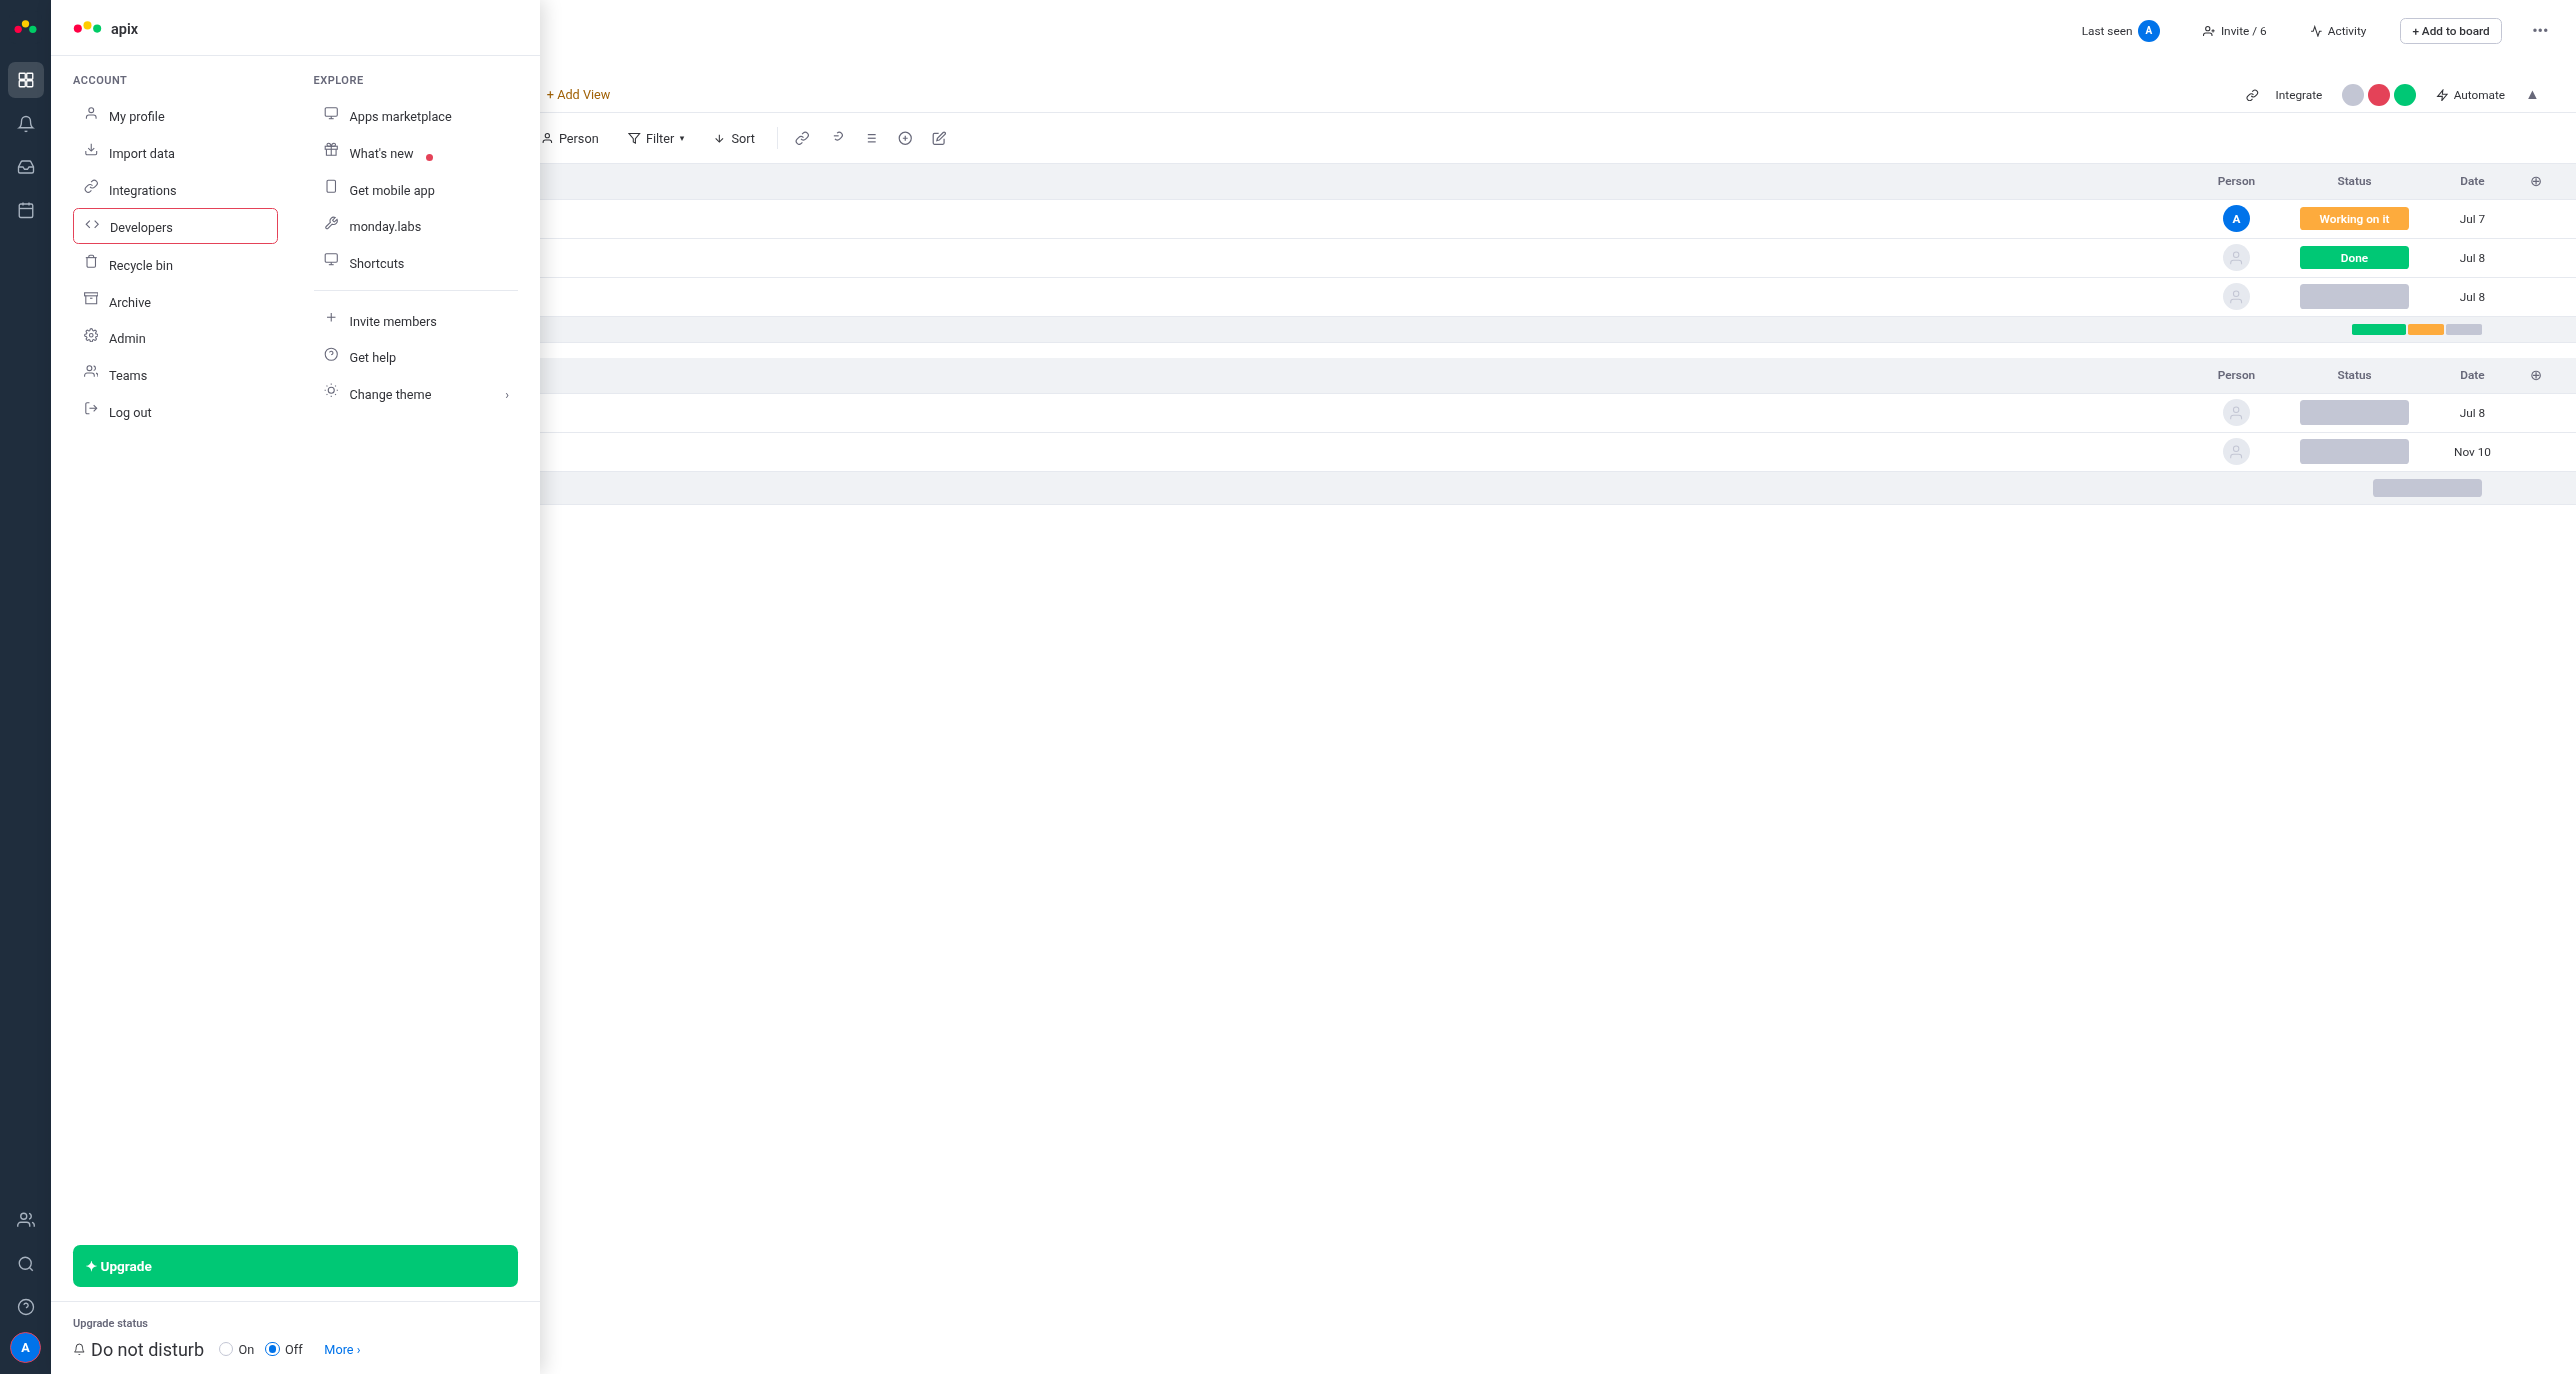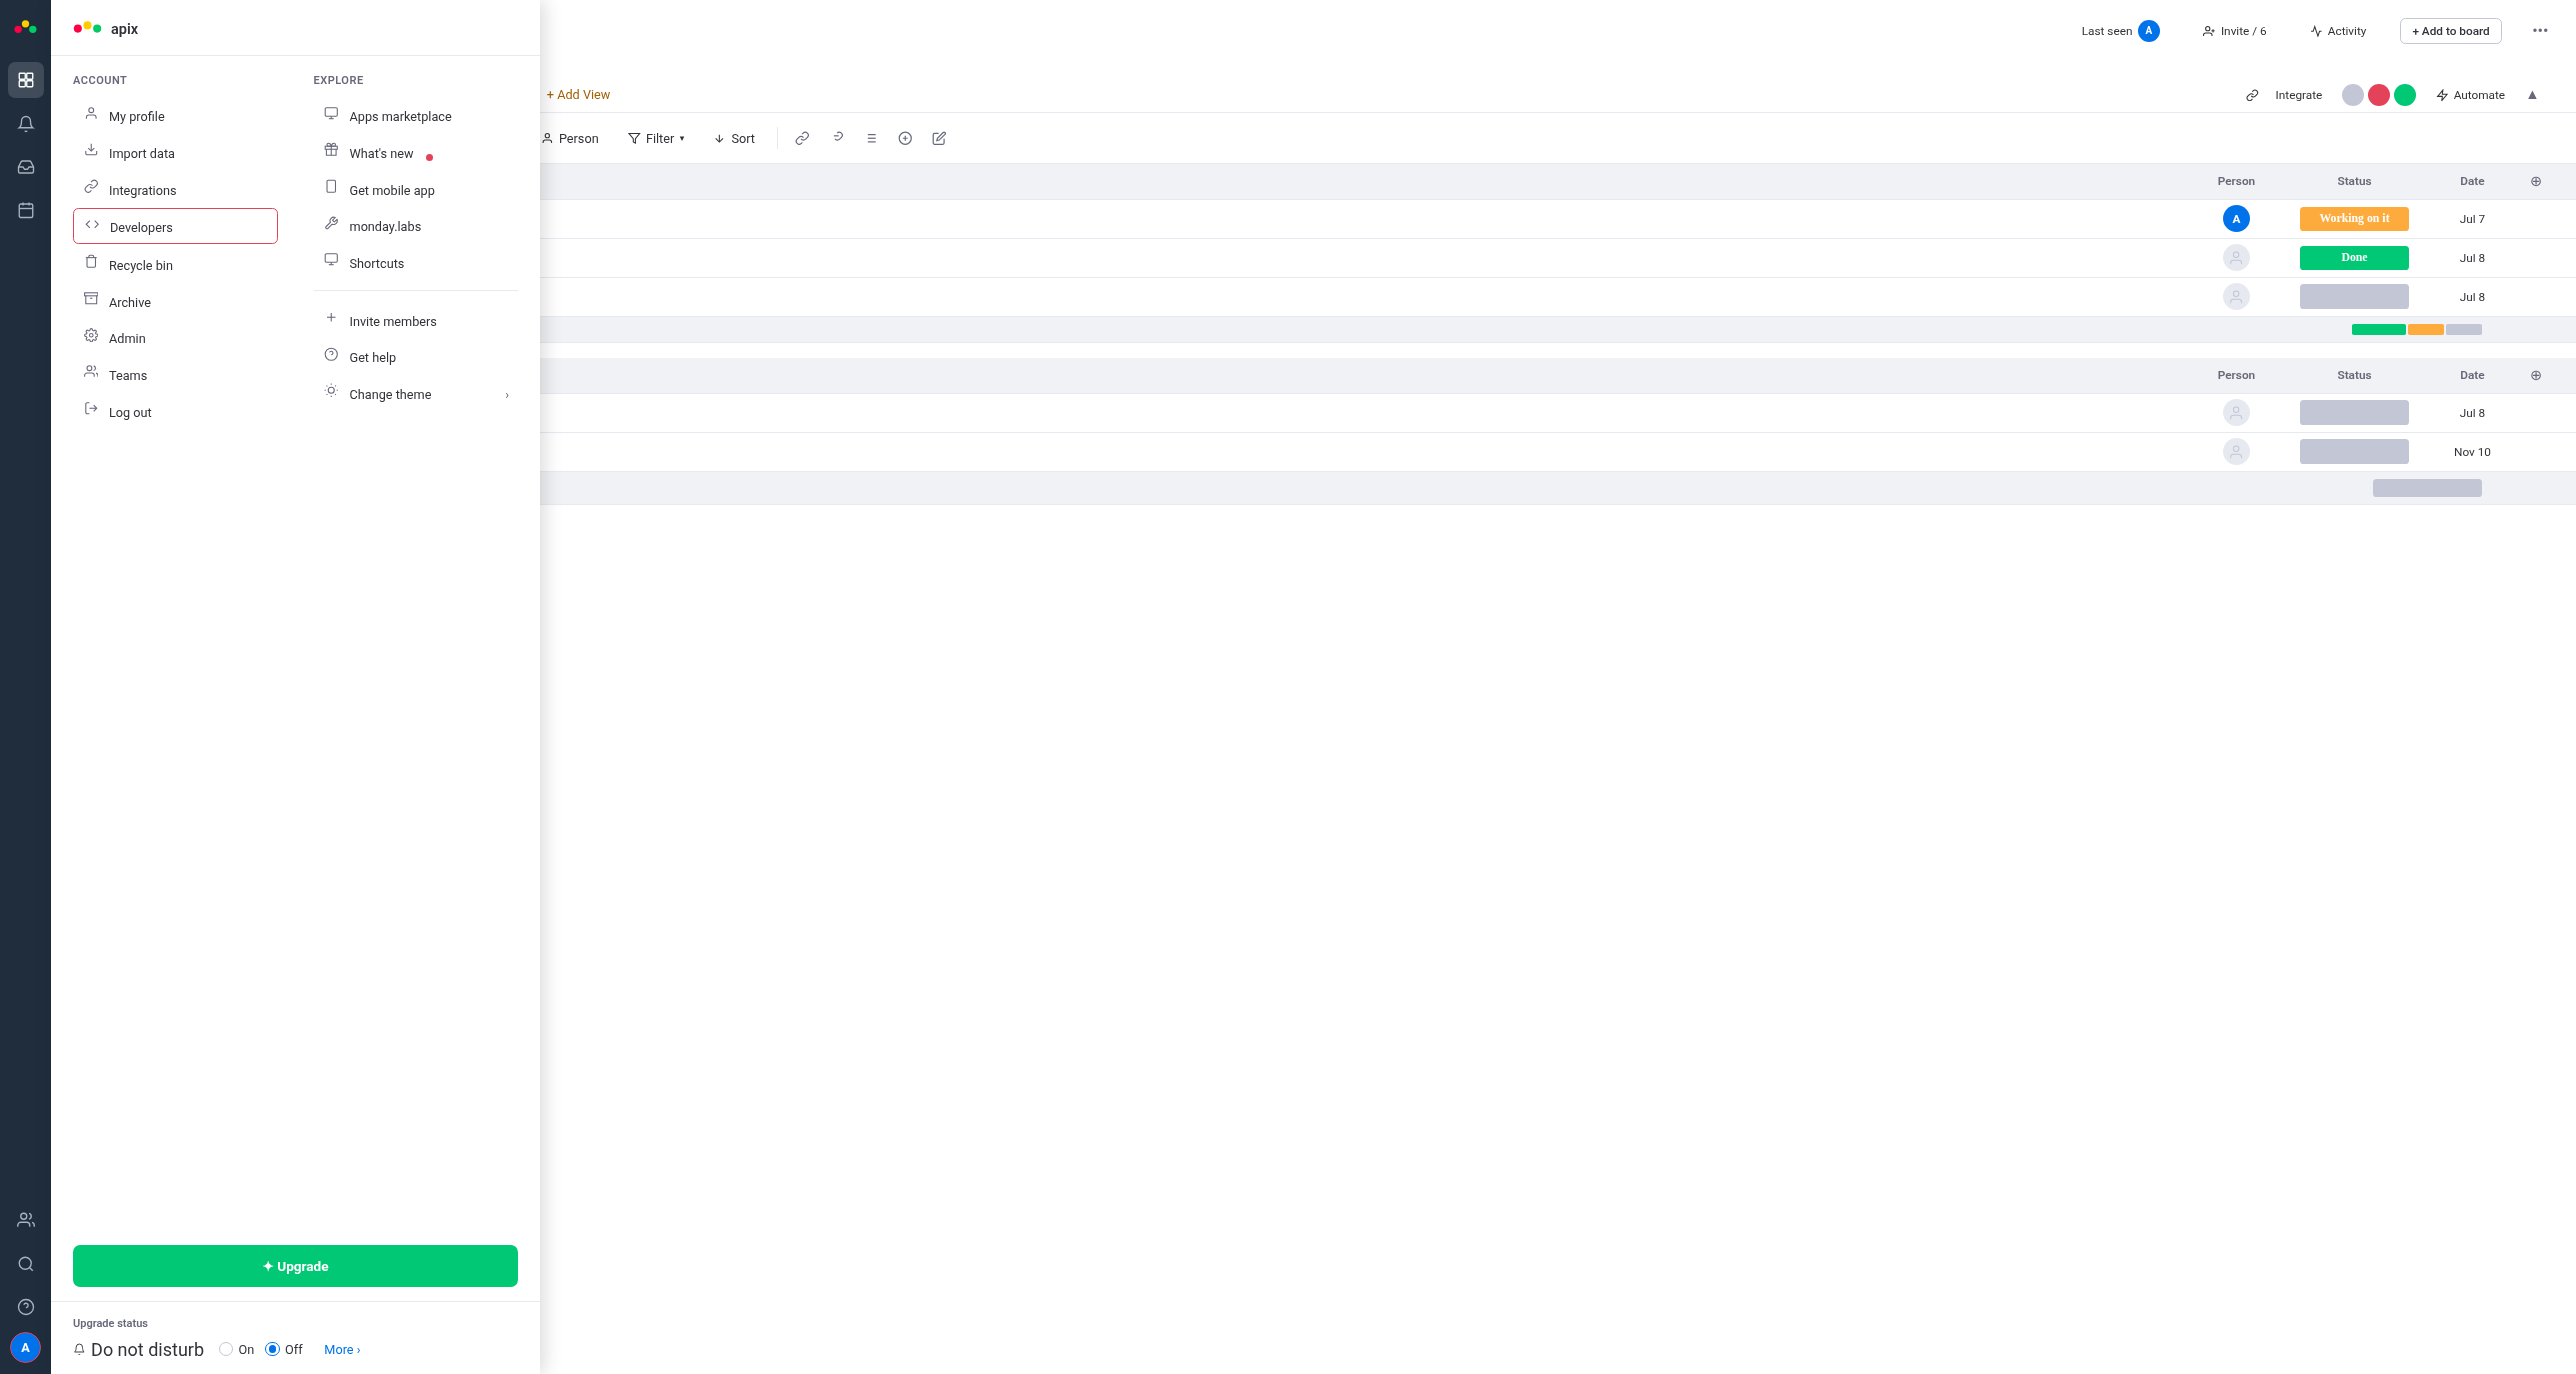--- a/index.html
+++ b/index.html
@@ -302,7 +302,7 @@
     .row-person { width: 91px; display: flex; justify-content: center; align-items: center; }
     .person-avatar { width: 27px; height: 27px; border-radius: 50%; background: #0073ea; color: #fff; display: flex; align-items: center; justify-content: center; font-size: 11.8px; font-weight: 700; }
     .person-avatar.empty { background: #e6e9ef; color: #c3c6d4; font-size: 16.3px; }
-    .row-status { width: 145px; display: flex; justify-content: center; font-family: Liberation Serif, serif; }
+    .row-status { width: 145px; display: flex; justify-content: center; }
     .status-badge { padding: 4.5px 11px; border-radius: 3.6px; font-size: 11.8px; font-weight: 600; color: #fff; cursor: pointer; min-width: 109px; text-align: center; }
     .status-badge.working { background: #fdab3d; }
     .status-badge.done { background: #00c875; }

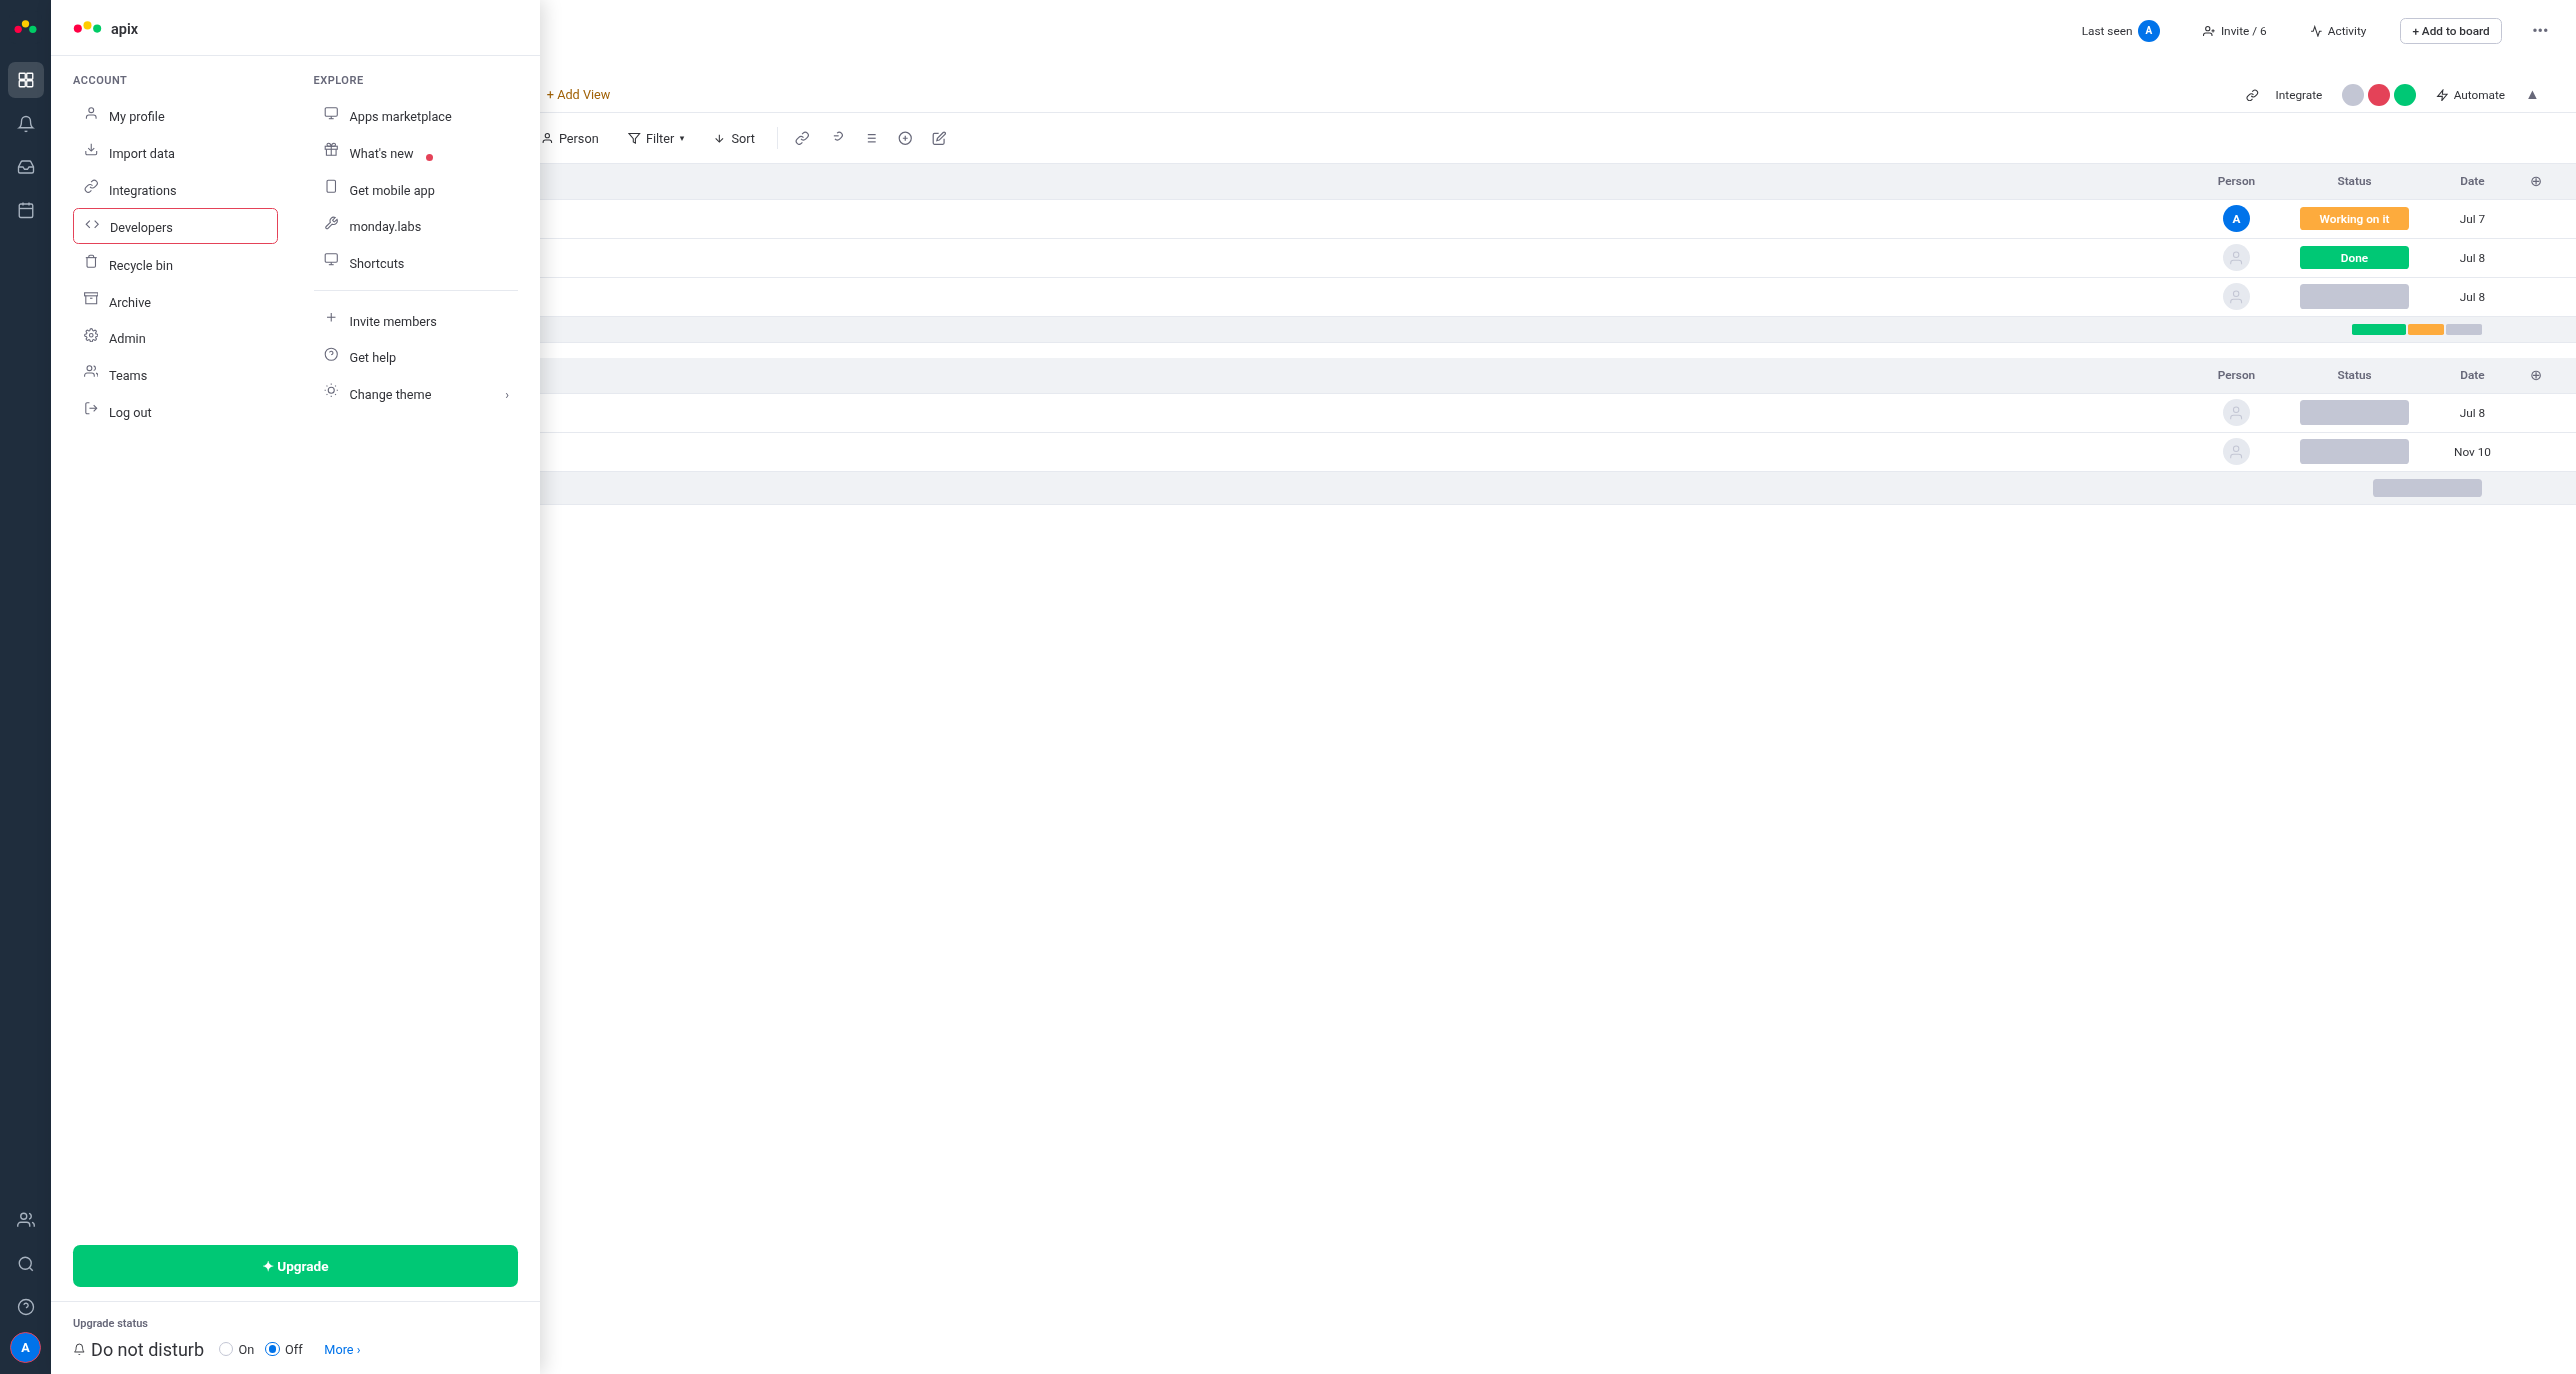--- a/index.html
+++ b/index.html
@@ -400,7 +400,7 @@
       cursor: pointer;
       display: flex;
       align-items: center;
-      justify-content: center;
+      justify-content: flex-start;
       gap: 7.2px;
     }
     .working-status {

